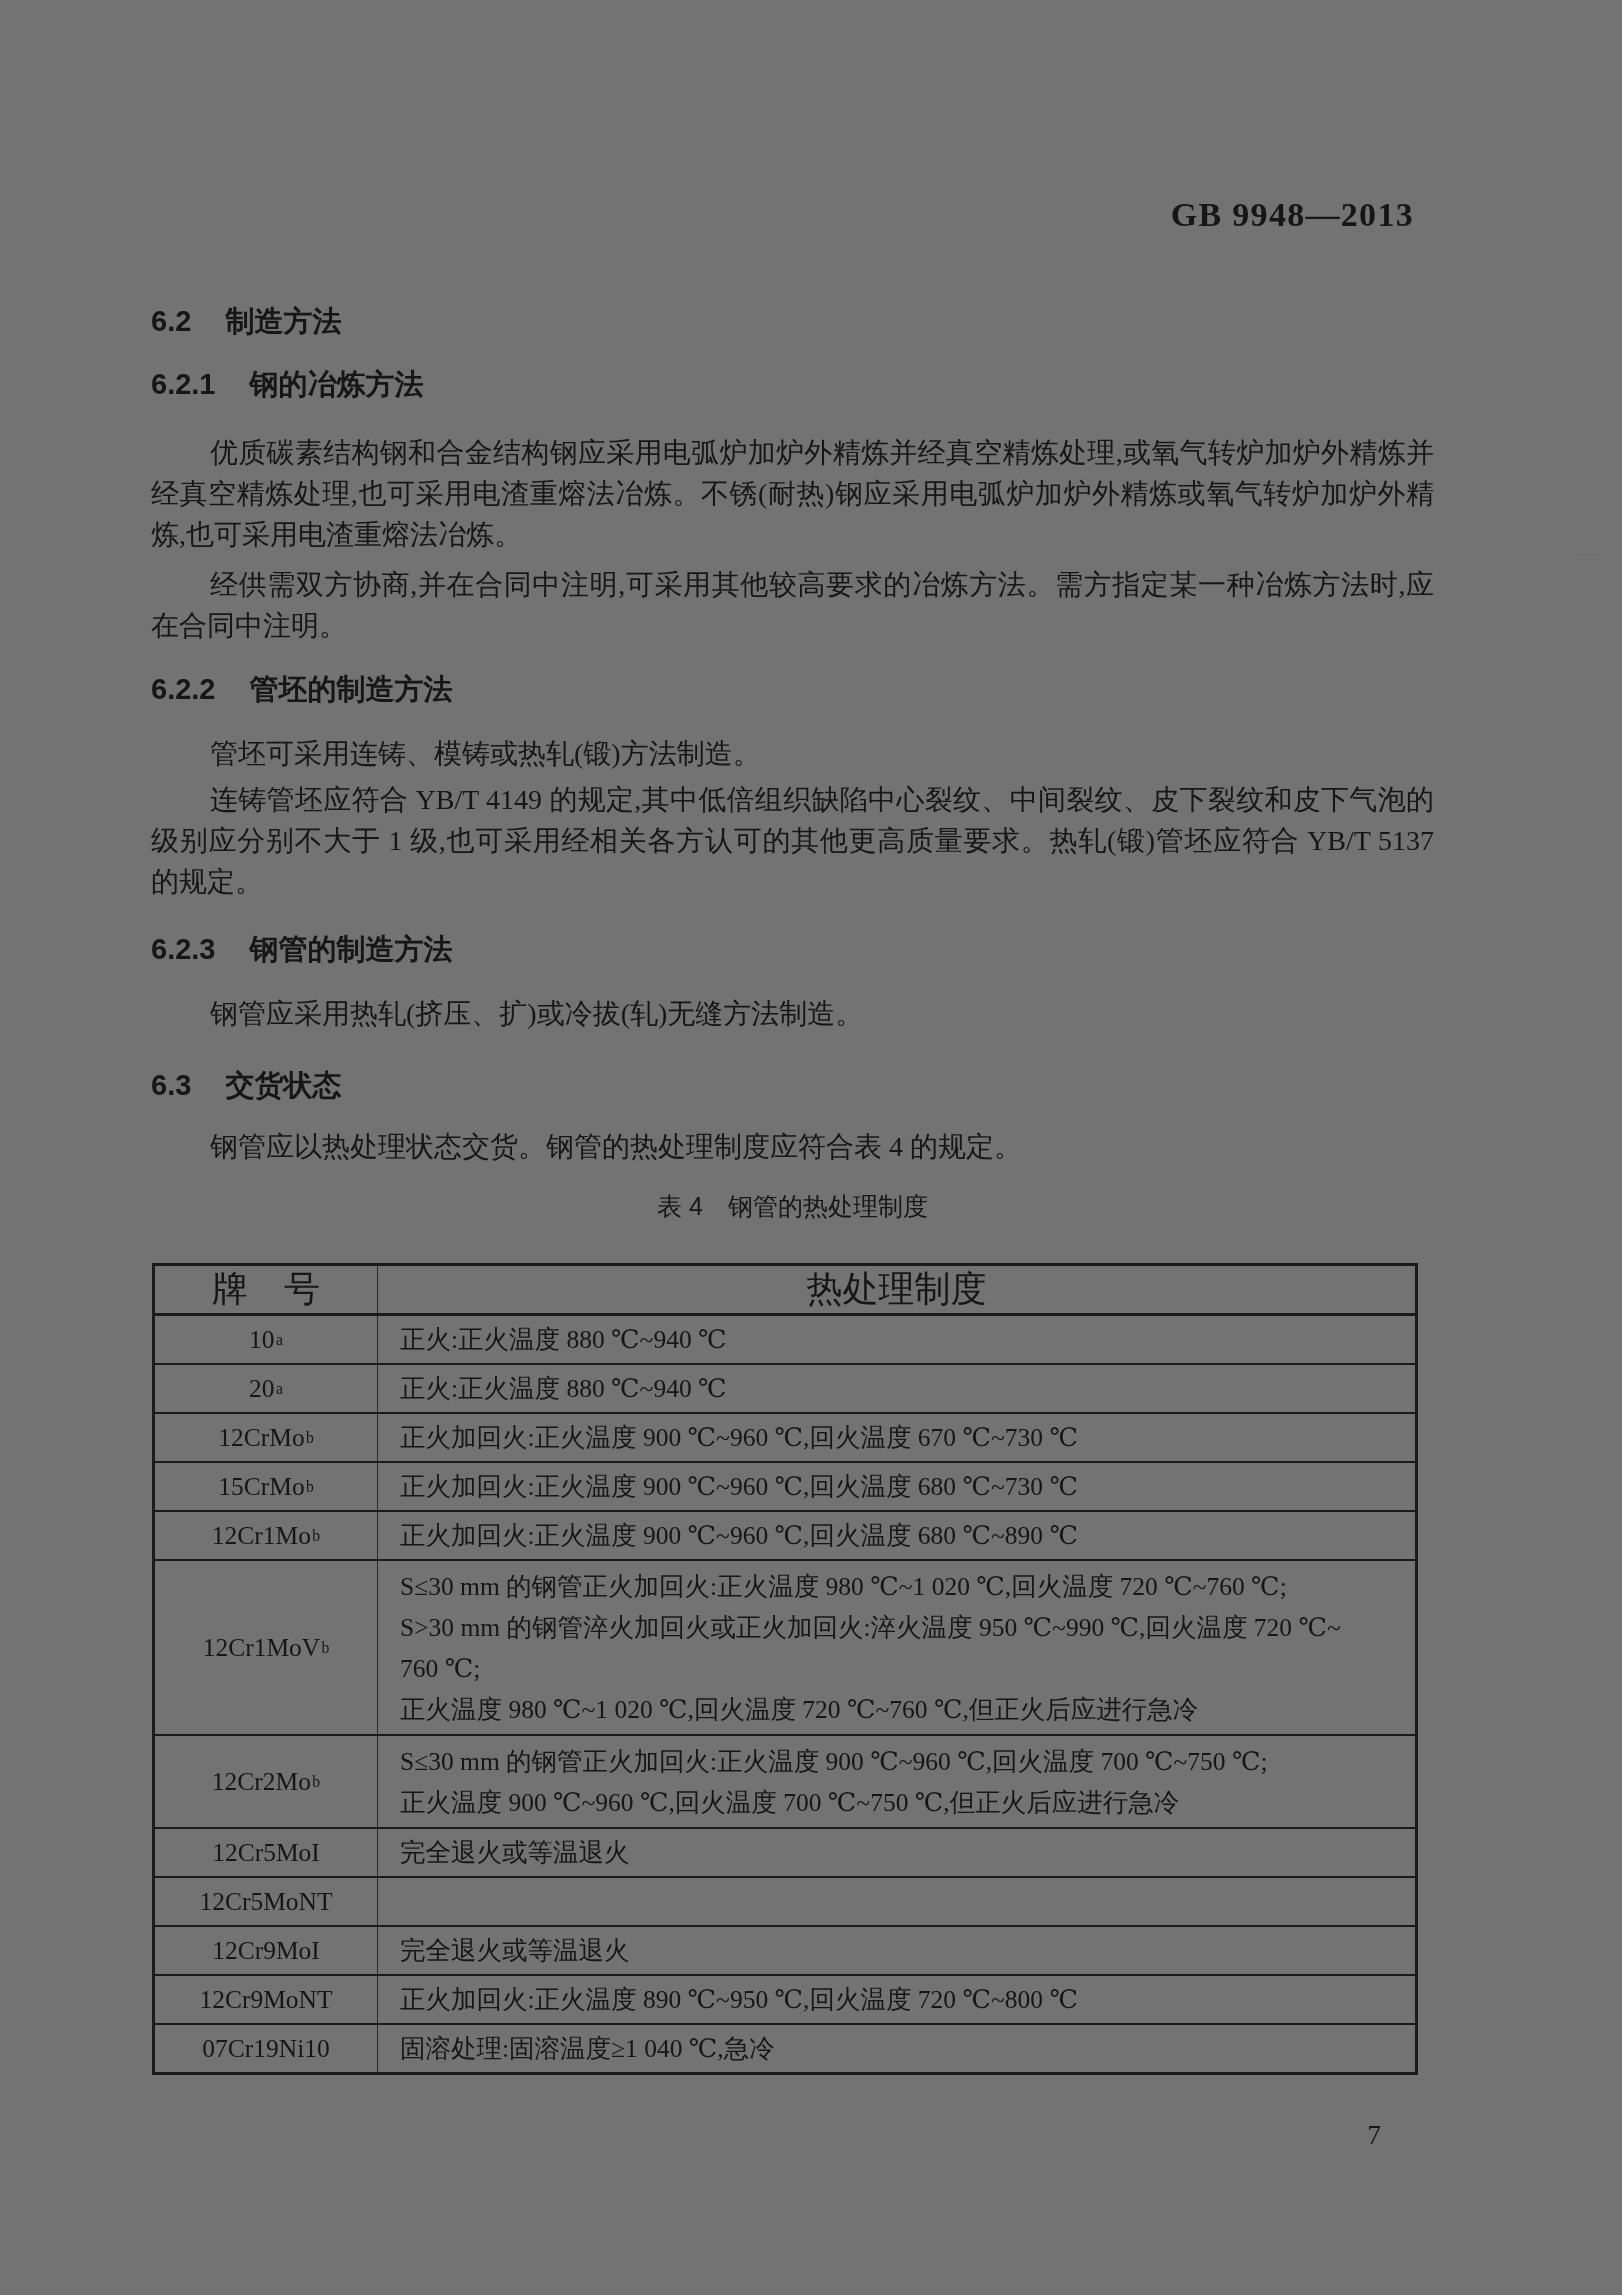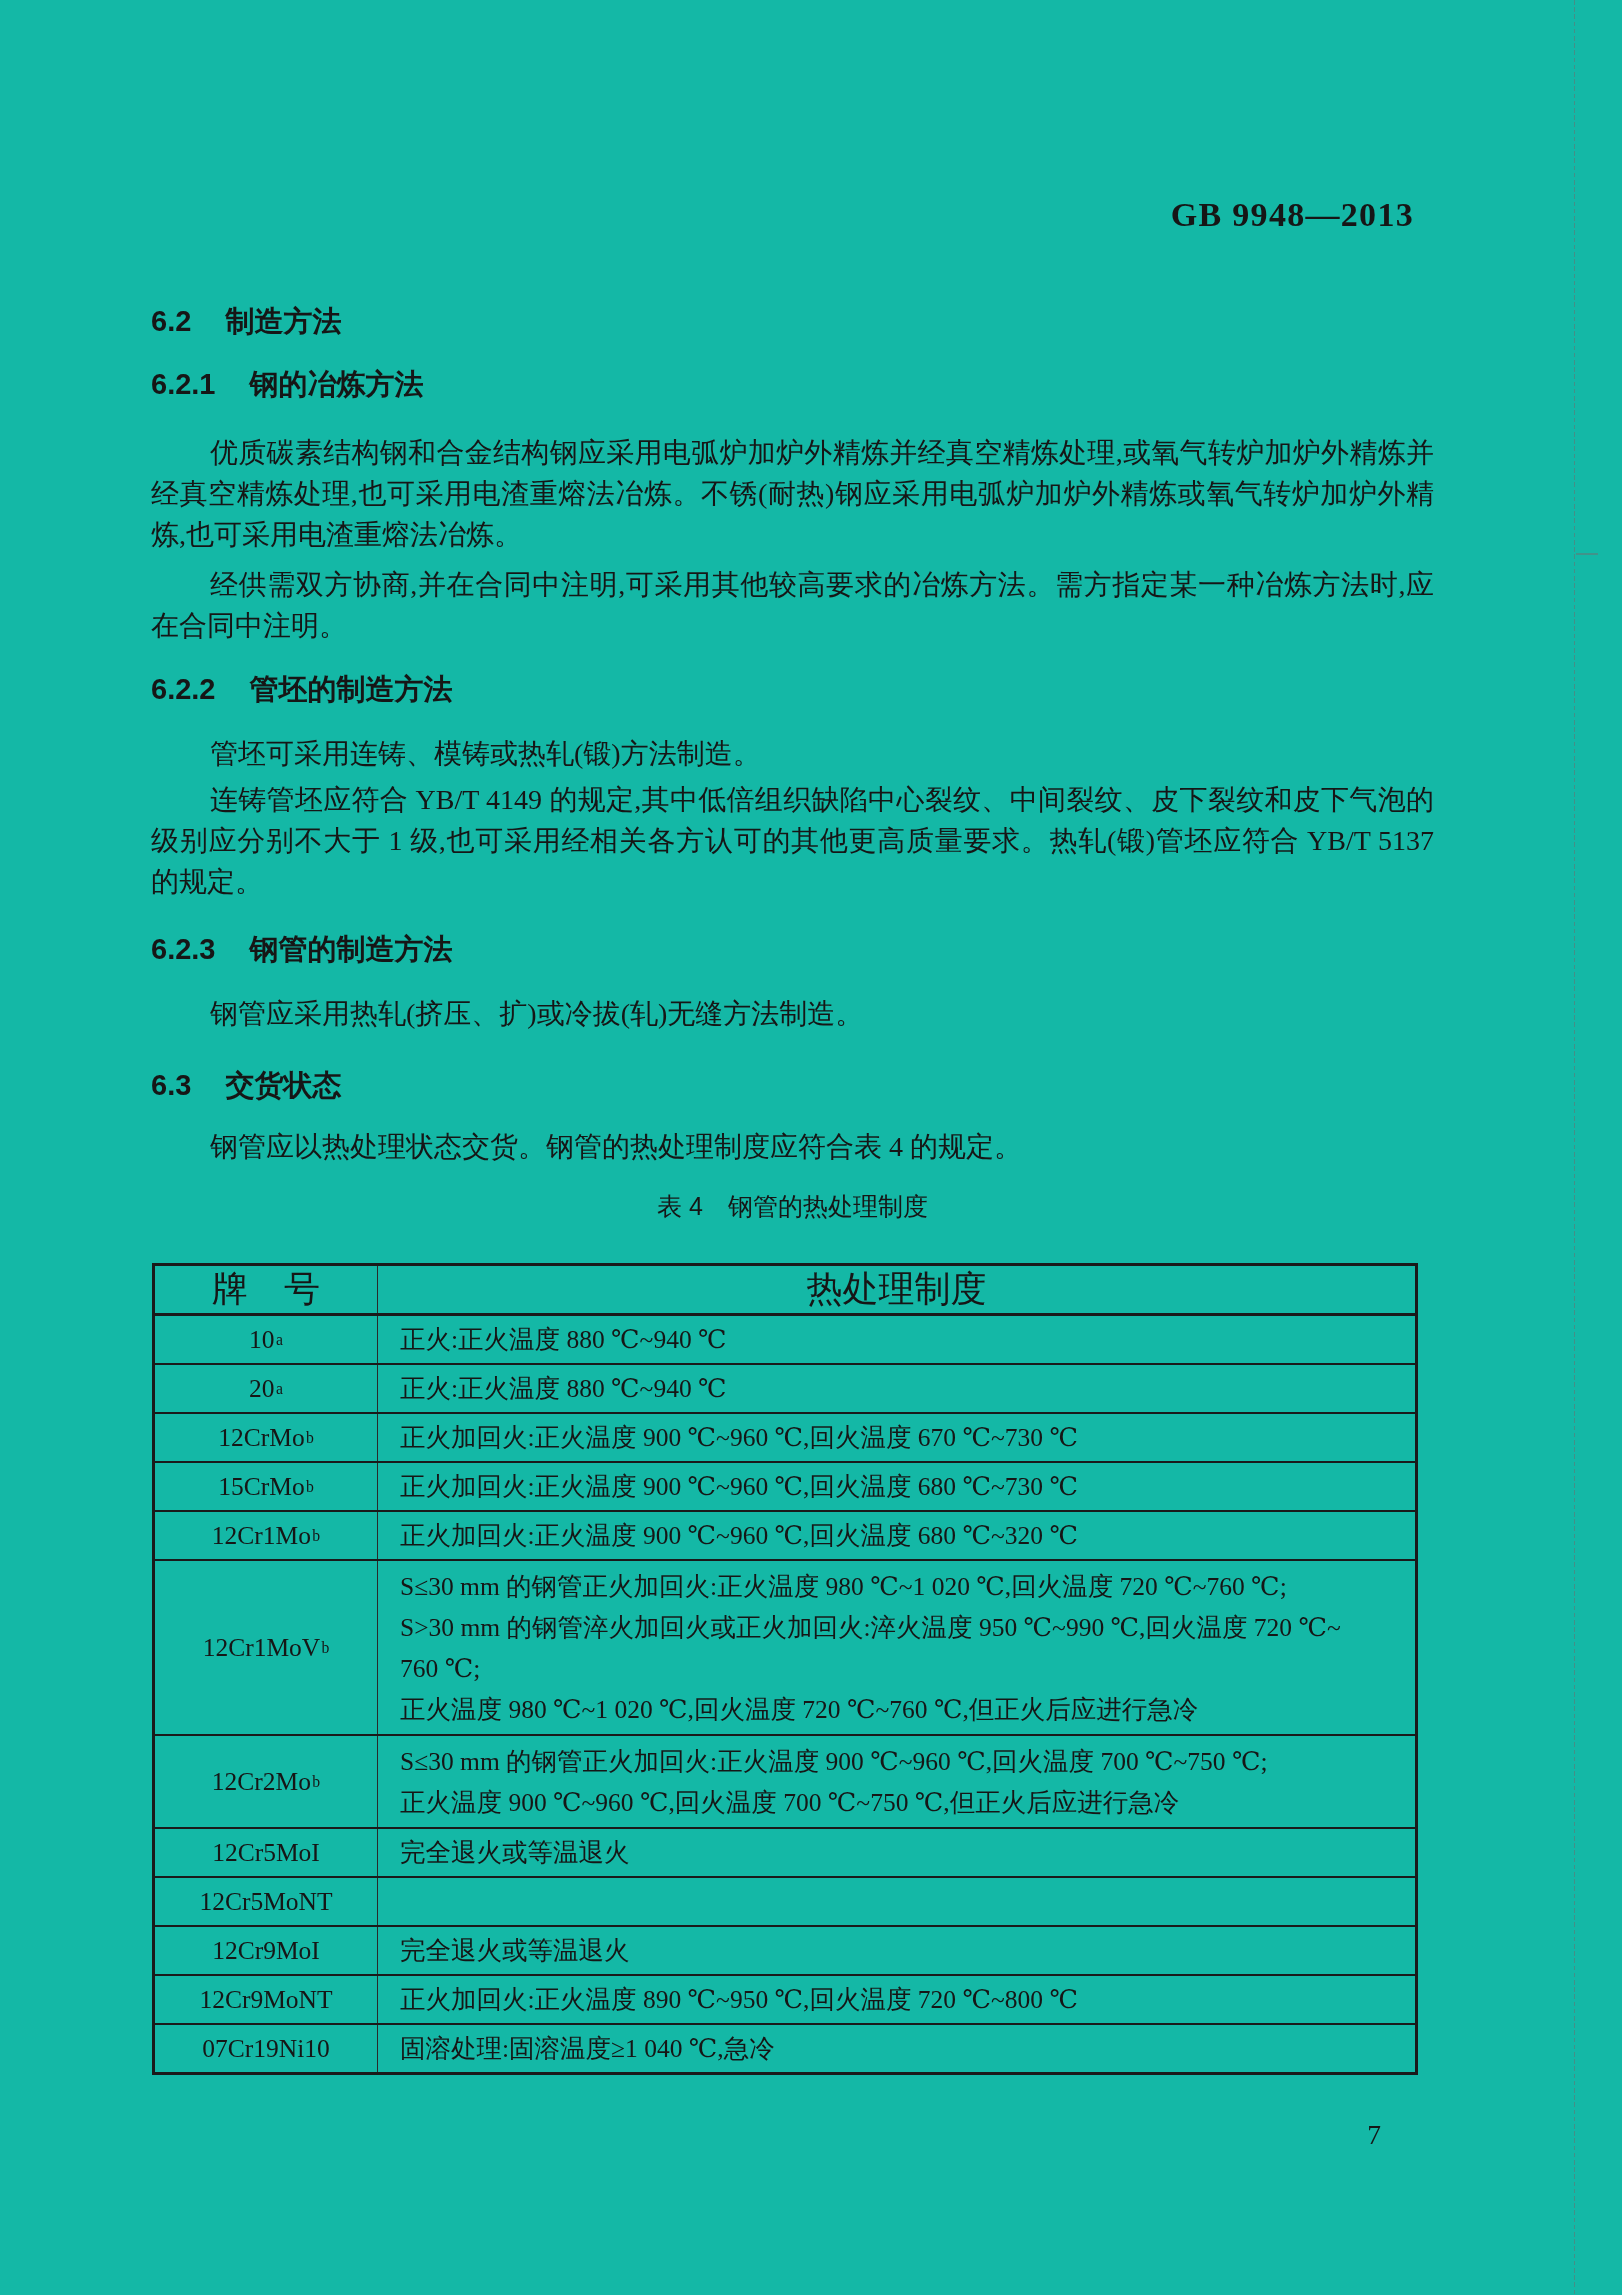--- a/index.html
+++ b/index.html
@@ -7,7 +7,7 @@
     position:relative;
     width:1623px; height:2295px;
     margin:0 auto;
-    background:#14b8a6;
+    background:#737373;
     font-family:"Liberation Serif","DejaVu Serif",serif;
     color:#161616;
     overflow:hidden;

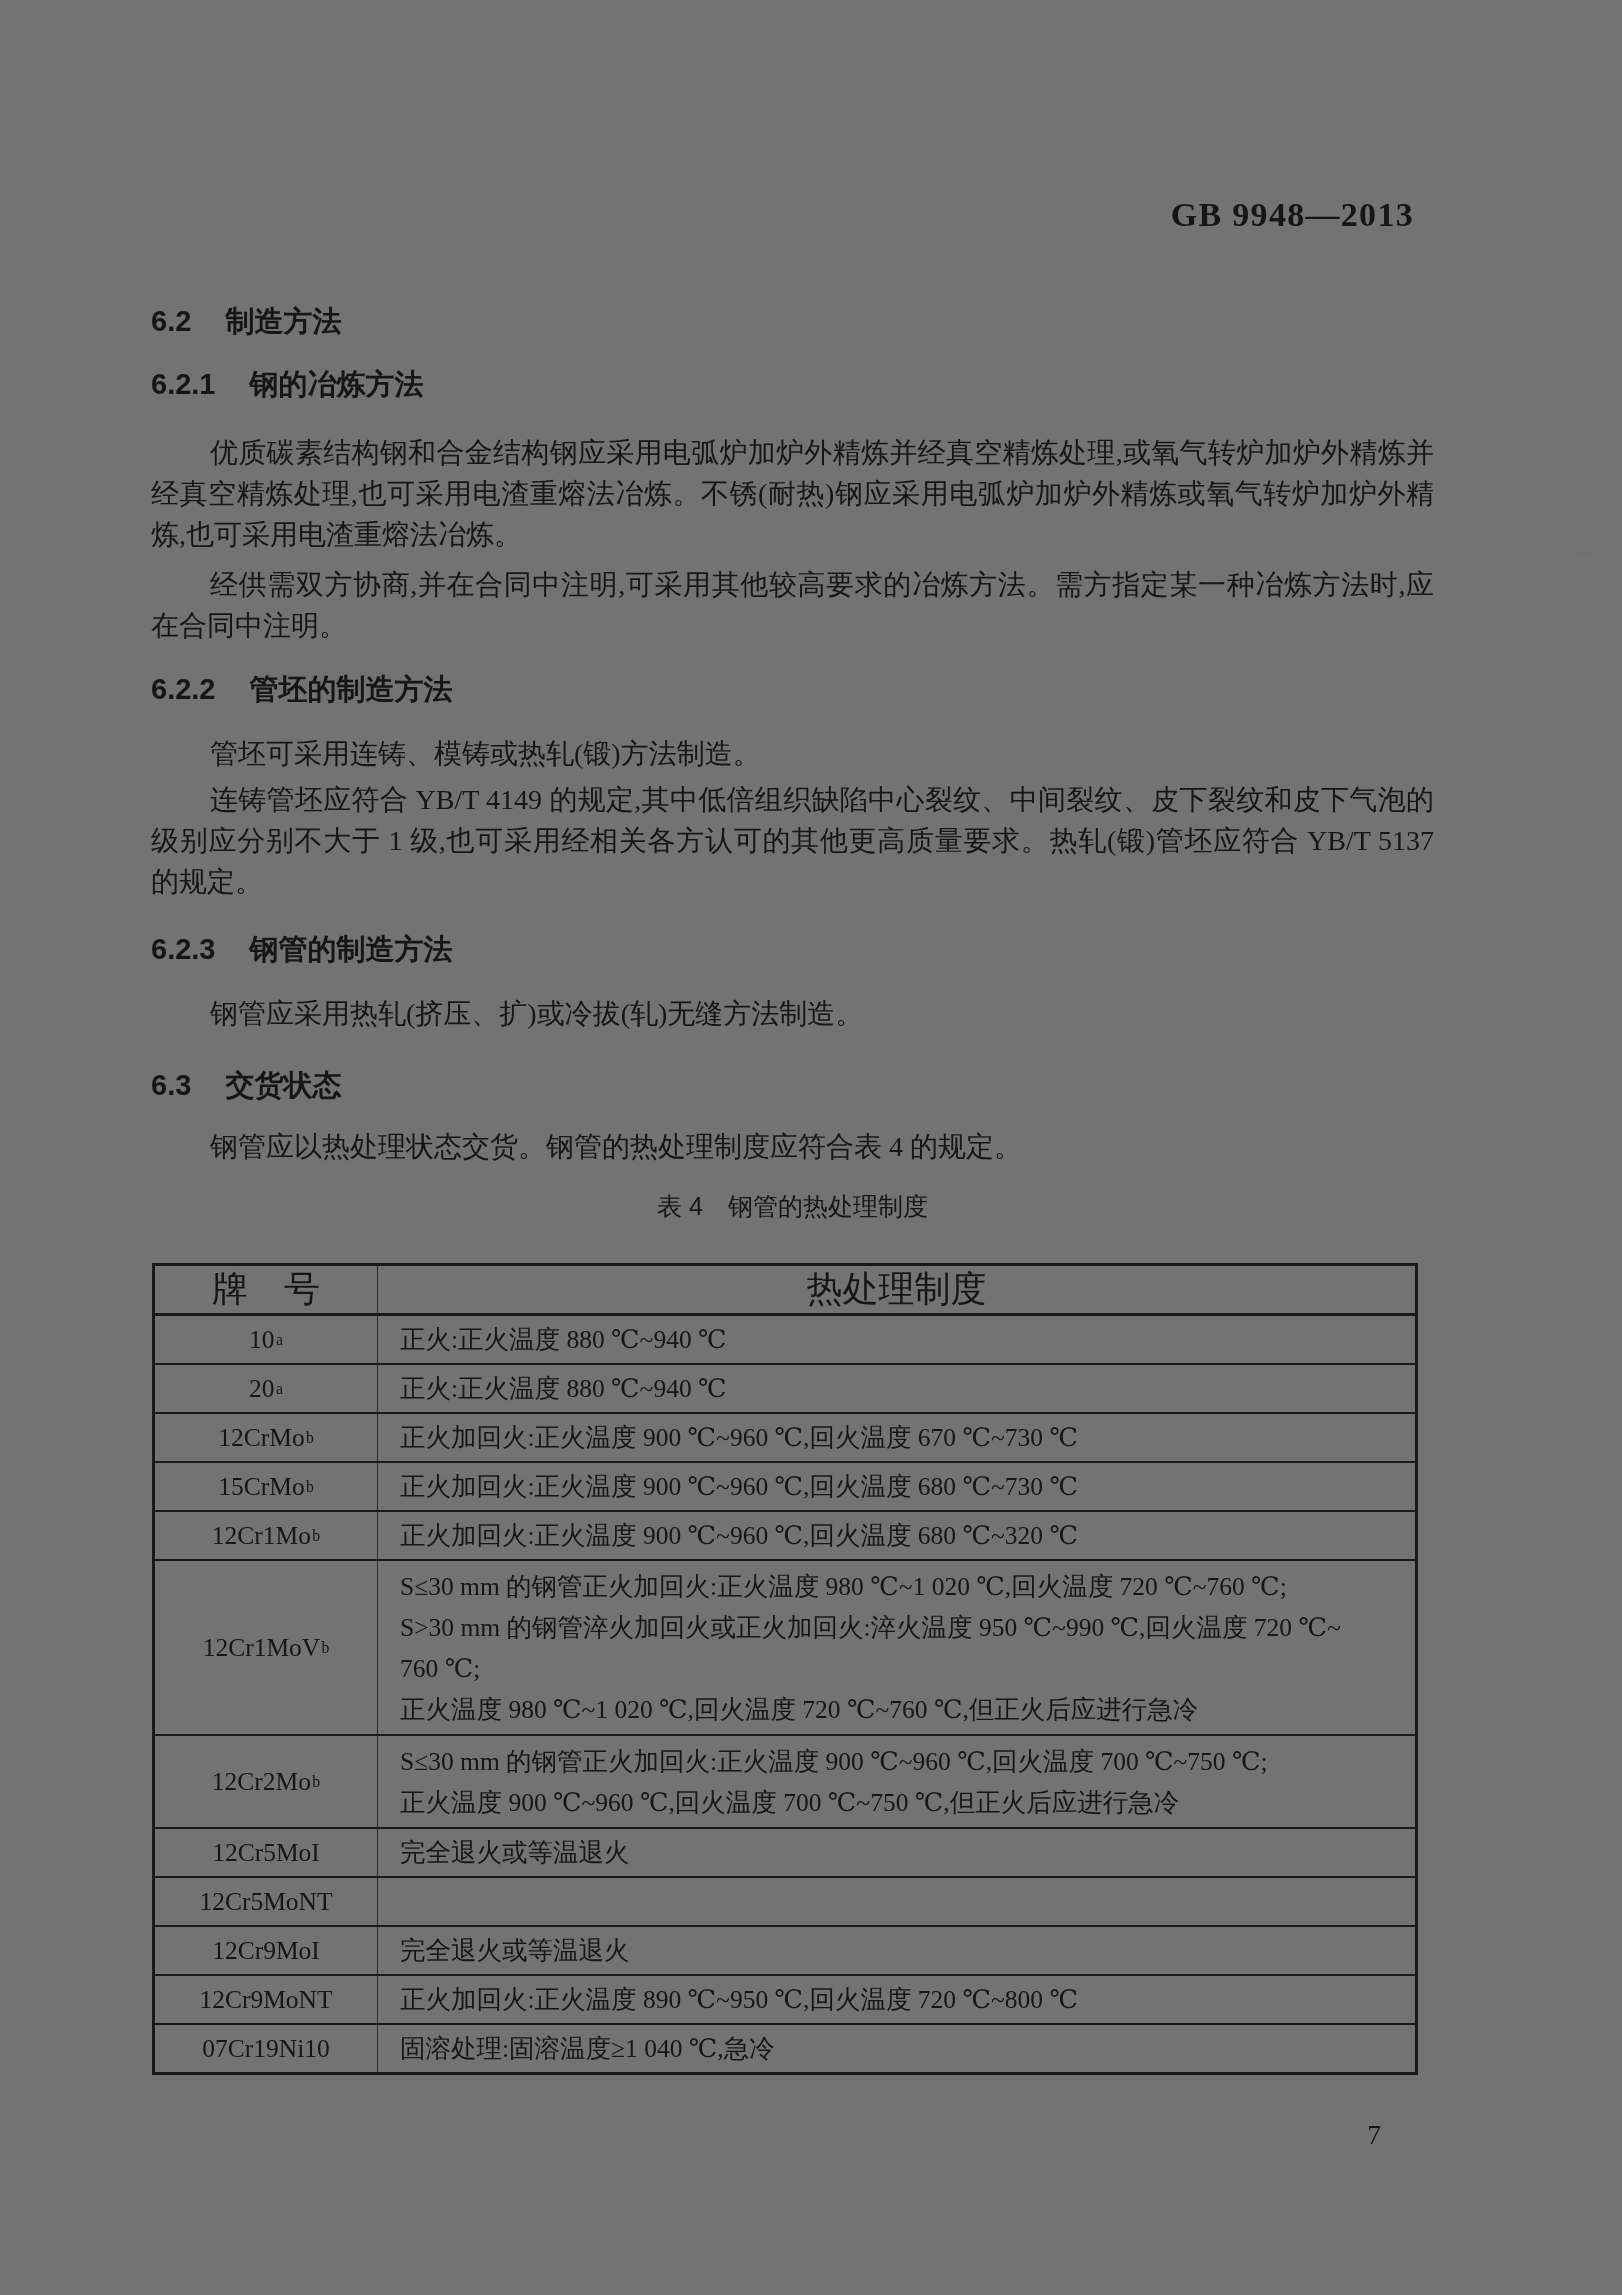--- a/index.html
+++ b/index.html
@@ -172,7 +172,7 @@
         <div class="trow">
           <div class="c1">12Cr1Mo<sup>b</sup></div>
           <div class="c2">
-            <div class="cline">正火加回火:正火温度 900 ℃~960 ℃,回火温度 680 ℃~320 ℃</div>
+            <div class="cline">正火加回火:正火温度 900 ℃~960 ℃,回火温度 680 ℃~890 ℃</div>
           </div>
         </div>
         <div class="trow multi">

